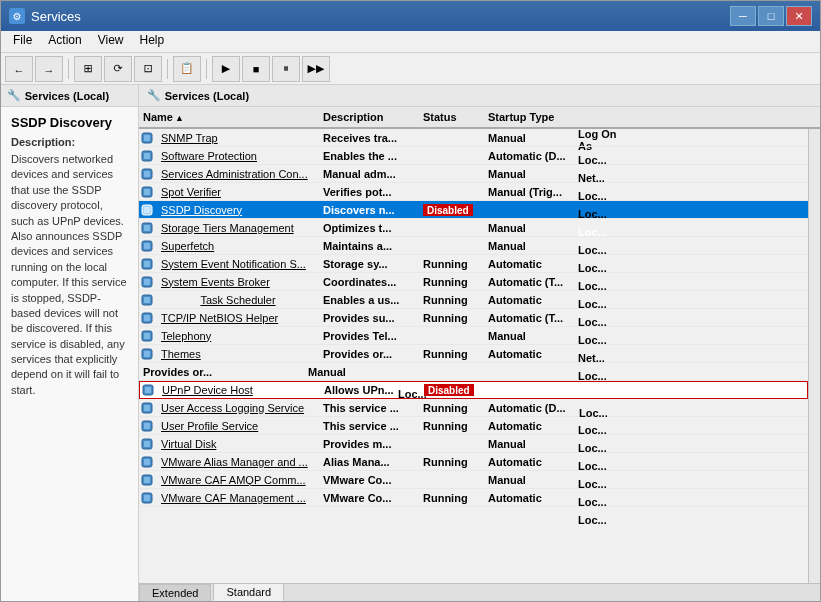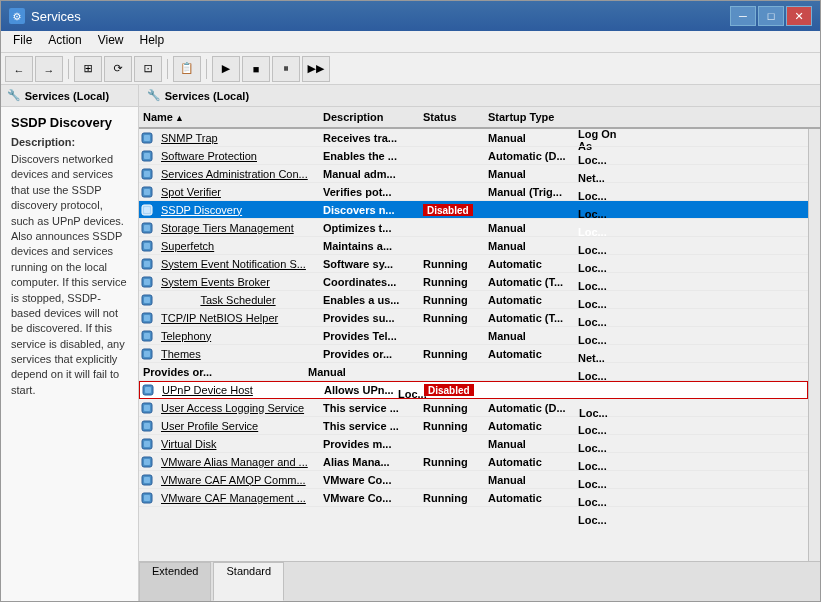--- a/index.html
+++ b/index.html
@@ -437,7 +437,7 @@
                   </span>
                   <span class="row-cell" style="flex: 1 1 0%; overflow: hidden; text-overflow: ellipsis; white-space: nowrap;">System Event Notification S...</span>
                 </div>
-                <div class="row-cell col-desc">Software sy...</div>
+                <div class="row-cell col-desc">Storage sy...</div>
                 <div class="row-cell col-status">Running</div>
                 <div class="row-cell col-startup">Automatic</div>
                 <div class="row-cell col-logon">Loc...</div>

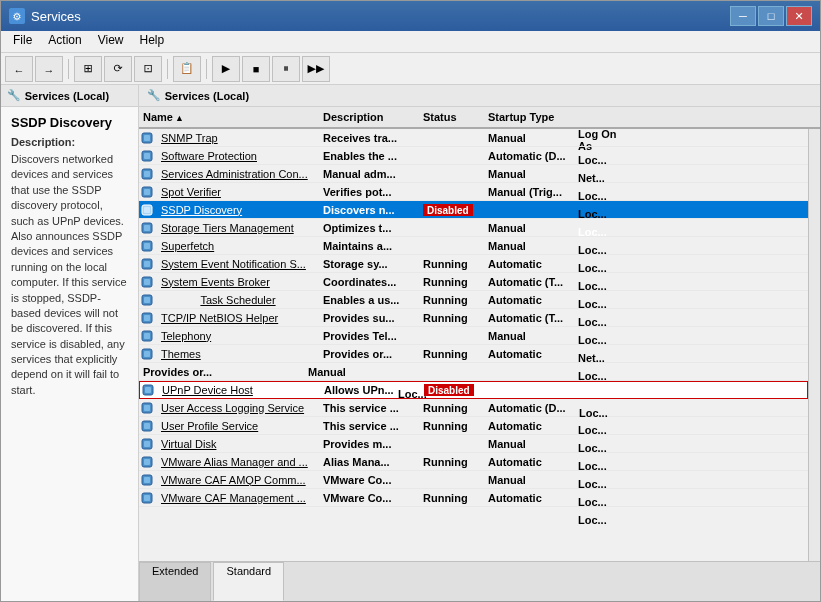--- a/index.html
+++ b/index.html
@@ -205,7 +205,8 @@
       display: flex;
       background: #e0e0e0;
       border-top: 1px solid #c0c0c0;
-      height: 40px;
+      height: 18px;
+      align-items: flex-end;
     }
     .tab {
       padding: 2px 12px;

